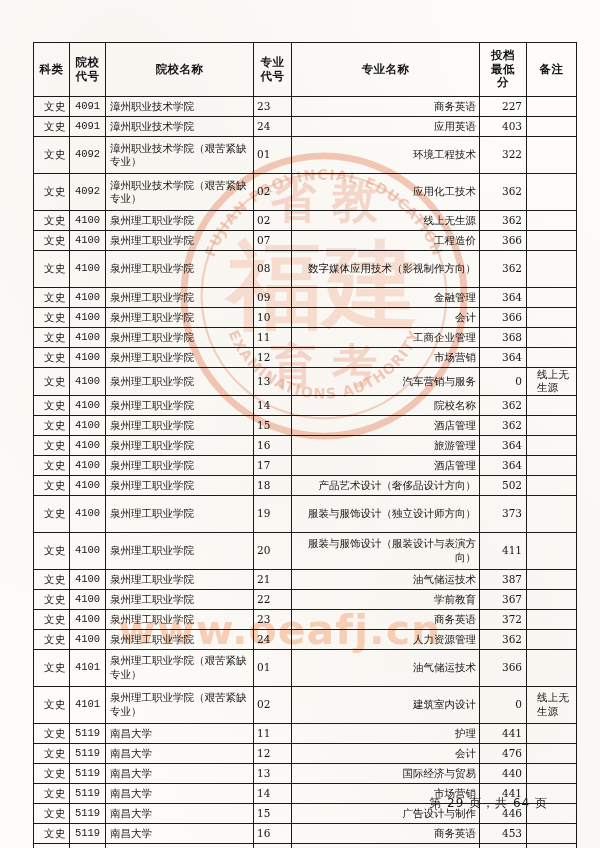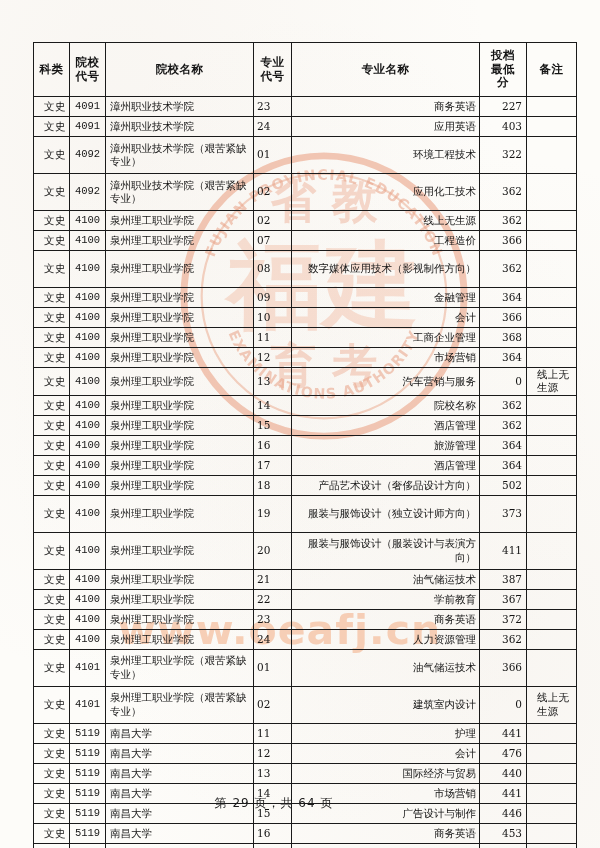--- a/index.html
+++ b/index.html
@@ -107,7 +107,7 @@
     position: absolute;
     left: 0; top: 795px;
     width: 548px;
-    text-align: center;
+    text-align: right;
     font-size: 12px;
     color: #1b1b1b;
     z-index: 3;

